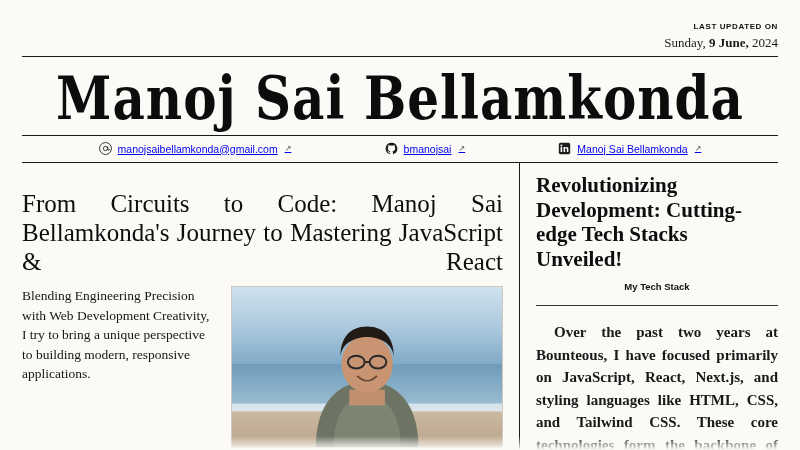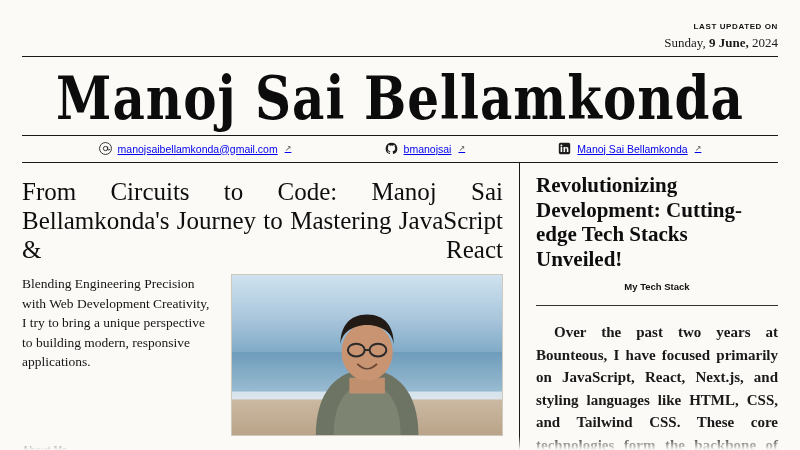--- a/index.html
+++ b/index.html
@@ -104,7 +104,7 @@
     font-weight: normal;
     text-align: justify;
     text-align-last: justify;
-    margin: 4px 0 10px 0;
+    margin: 16px 0 10px 0;
     color: #0e0e0e;
   }
   .lede-row { display: flex; gap: 14px; }

